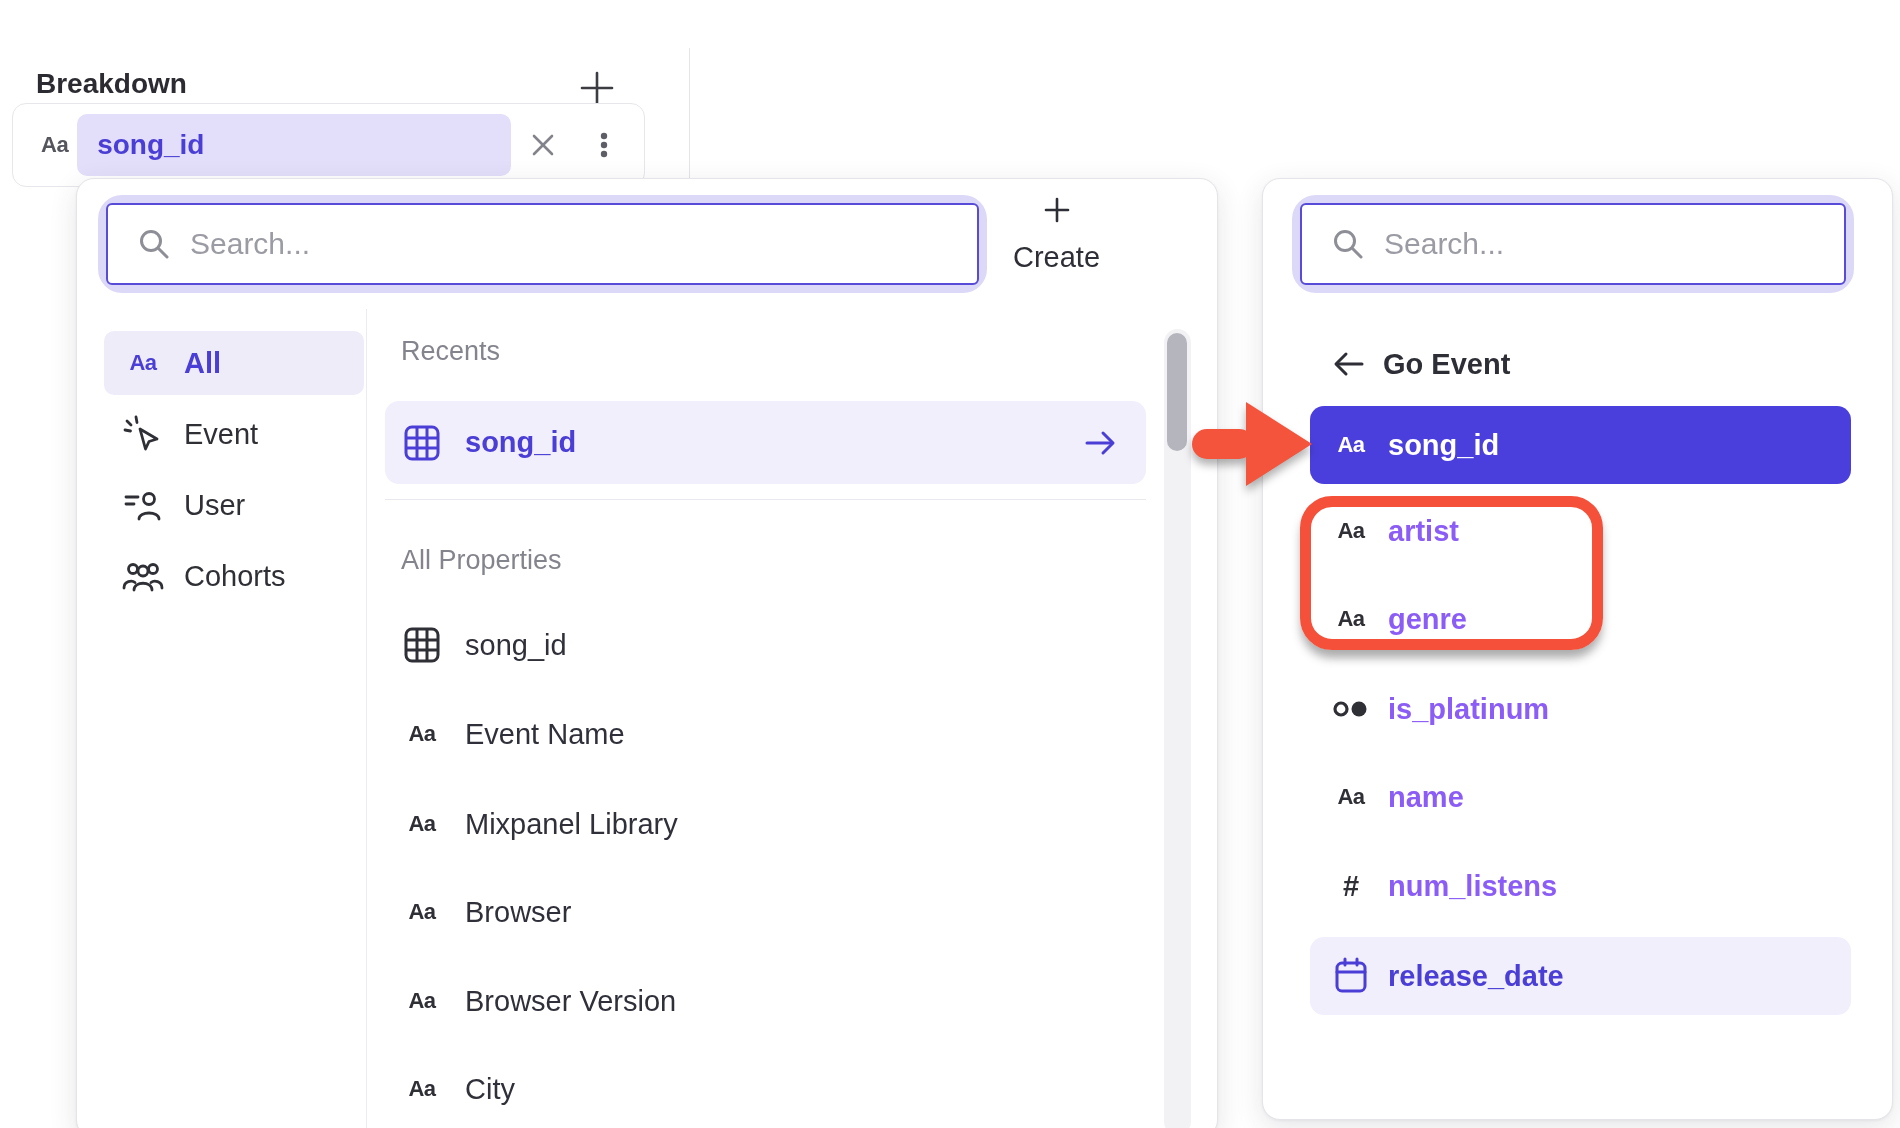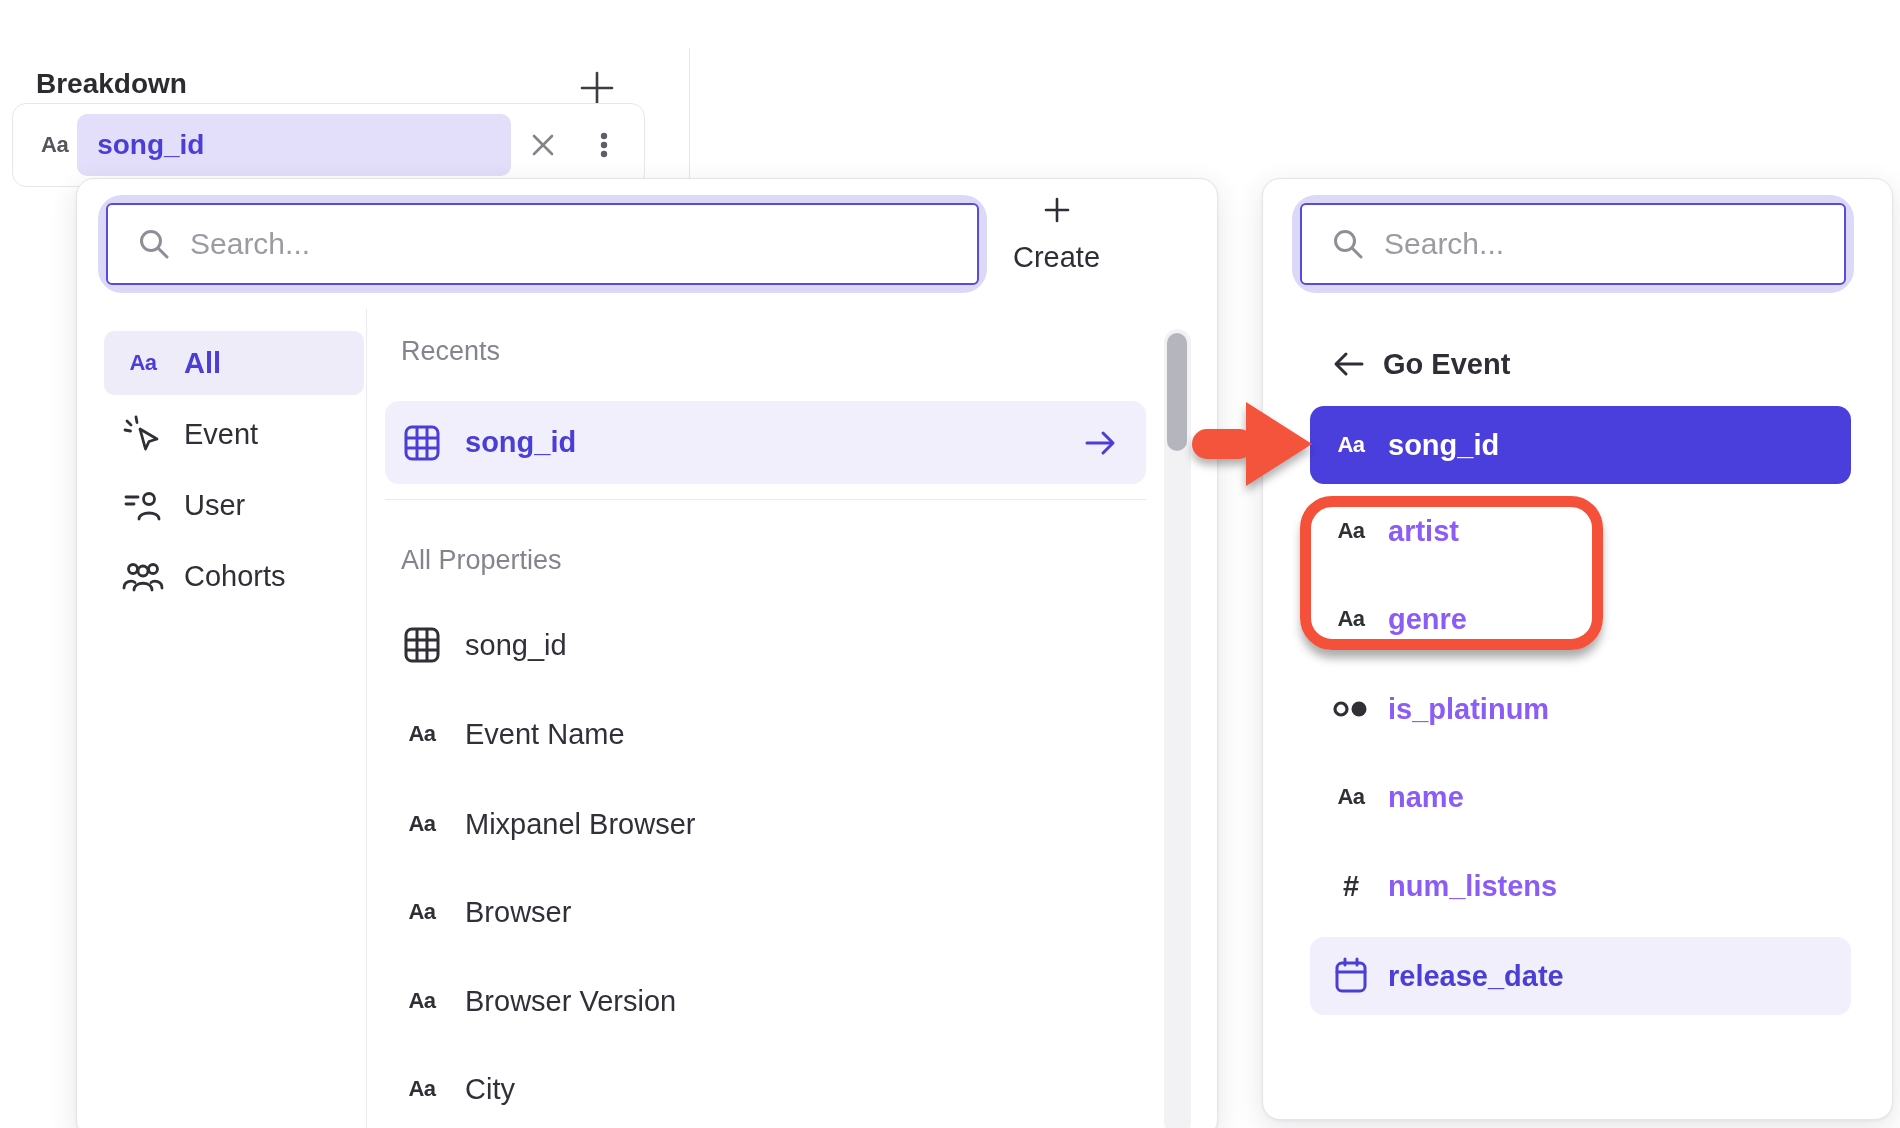--- a/index.html
+++ b/index.html
@@ -240,7 +240,7 @@
         <span class="icon-col">
             <span class="aa-glyph">Aa</span>
           </span>
-        <span class="lbl">Mixpanel Browser</span>
+        <span class="lbl">Mixpanel Library</span>
       </div>
       <div class="prop-row" style="top:704px">
         <span class="icon-col">

